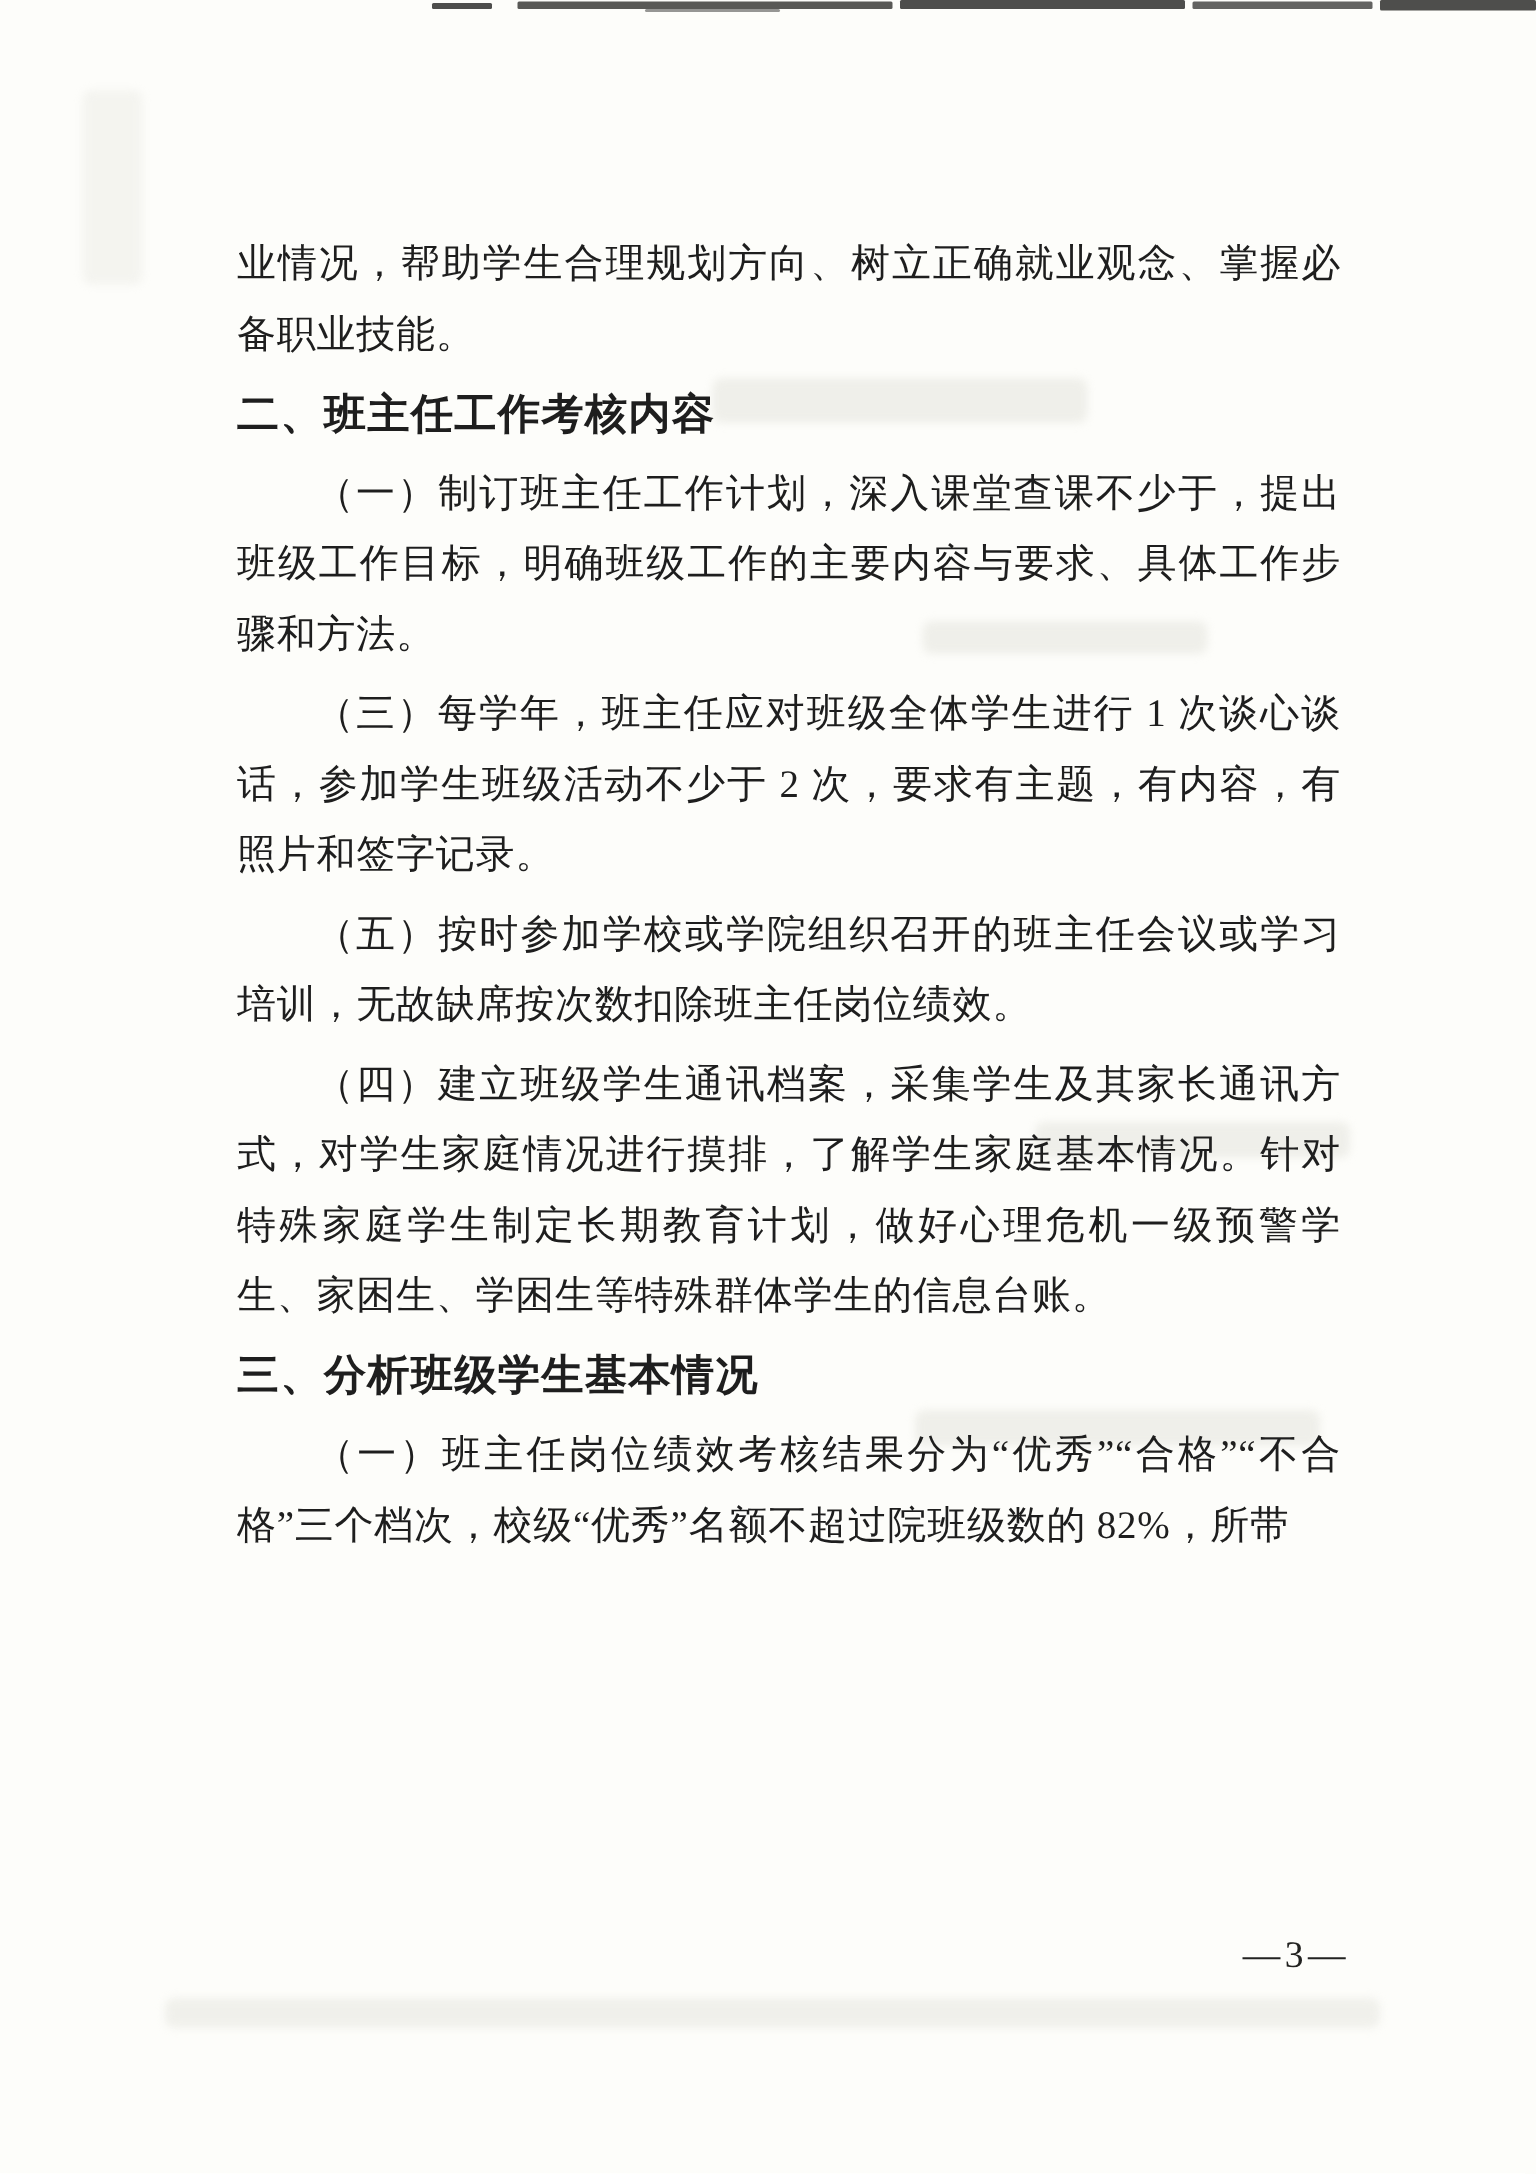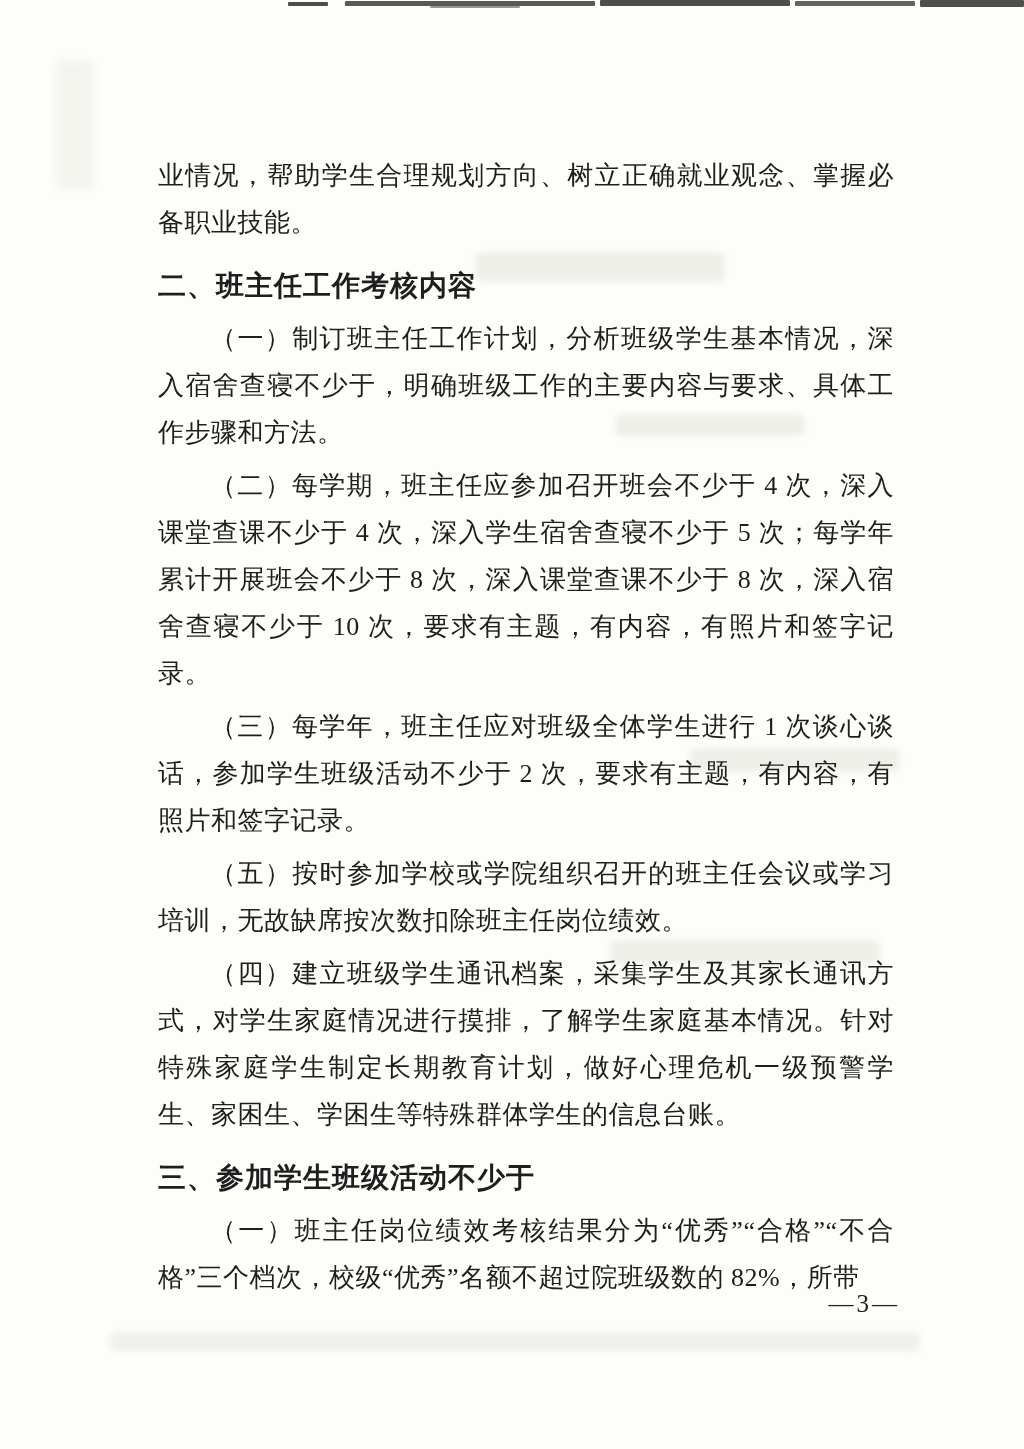--- a/index.html
+++ b/index.html
@@ -65,7 +65,7 @@
     text-indent: 0;
   }
   .text-block h2.heading {
-    margin: 16px 0 0 0;
+    margin: 6px 0 0 0;
     font-family: "Liberation Sans", "DejaVu Sans", sans-serif;
     font-weight: 700;
     font-size: 28px;

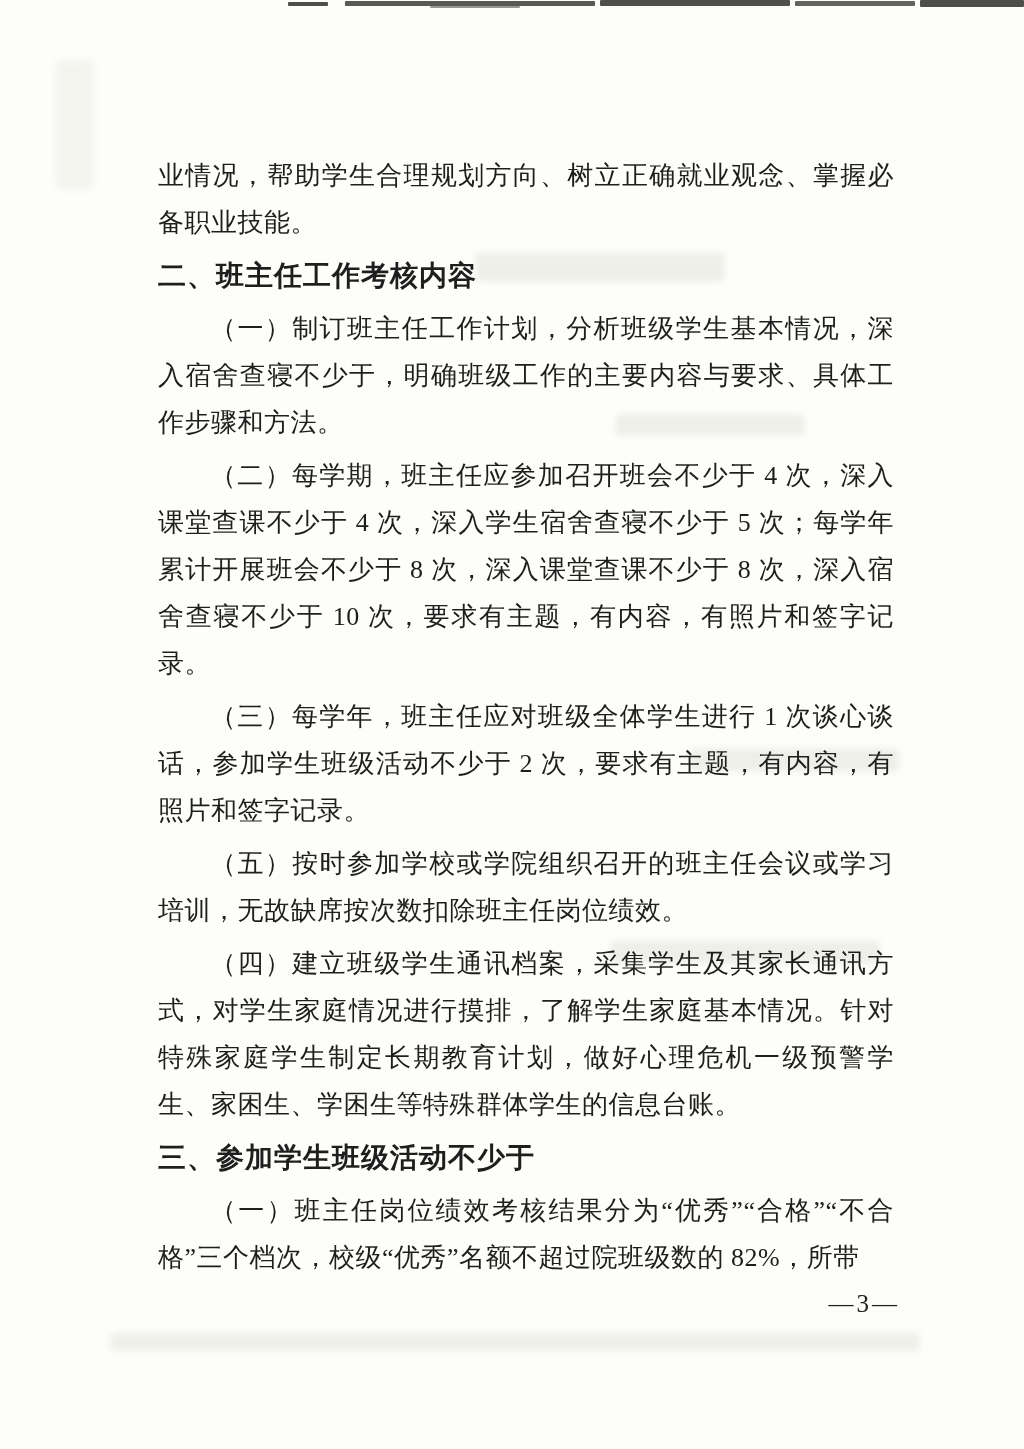--- a/index.html
+++ b/index.html
@@ -106,7 +106,7 @@
   <main class="text-block">
     <p class="cont">业情况，帮助学生合理规划方向、树立正确就业观念、掌握必备职业技能。</p>
     <h2 class="heading">二、班主任工作考核内容</h2>
-    <p class="body">（一）制订班主任工作计划，分析班级学生基本情况，深入宿舍查寝不少于，明确班级工作的主要内容与要求、具体工作步骤和方法。</p>
+    <p class="body">（一）制订班主任工作计划，深入课堂查课不少于，提出班级工作目标，明确班级工作的主要内容与要求、具体工作步骤和方法。</p>
     <p class="body">（二）每学期，班主任应参加召开班会不少于 4 次，深入课堂查课不少于 4 次，深入学生宿舍查寝不少于 5 次；每学年累计开展班会不少于 8 次，深入课堂查课不少于 8 次，深入宿舍查寝不少于 10 次，要求有主题，有内容，有照片和签字记录。</p>
     <p class="body">（三）每学年，班主任应对班级全体学生进行 1 次谈心谈话，参加学生班级活动不少于 2 次，要求有主题，有内容，有照片和签字记录。</p>
     <p class="body">（五）按时参加学校或学院组织召开的班主任会议或学习培训，无故缺席按次数扣除班主任岗位绩效。</p>

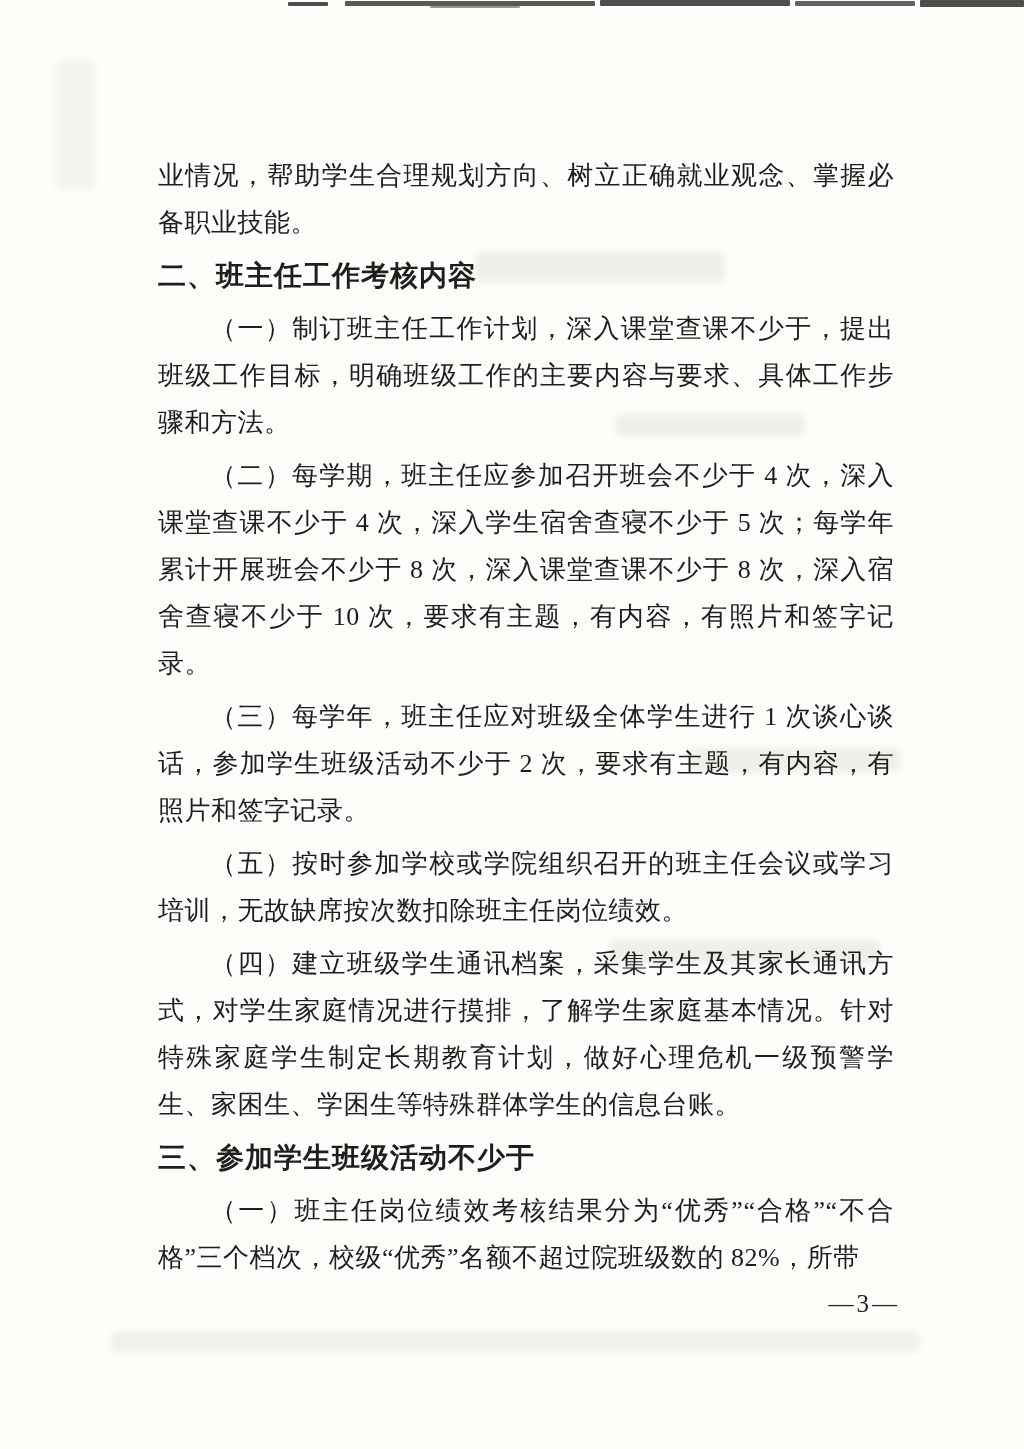--- a/index.html
+++ b/index.html
@@ -107,7 +107,6 @@
     <p class="cont">业情况，帮助学生合理规划方向、树立正确就业观念、掌握必备职业技能。</p>
     <h2 class="heading">二、班主任工作考核内容</h2>
     <p class="body">（一）制订班主任工作计划，深入课堂查课不少于，提出班级工作目标，明确班级工作的主要内容与要求、具体工作步骤和方法。</p>
-    <p class="body">（二）每学期，班主任应参加召开班会不少于 4 次，深入课堂查课不少于 4 次，深入学生宿舍查寝不少于 5 次；每学年累计开展班会不少于 8 次，深入课堂查课不少于 8 次，深入宿舍查寝不少于 10 次，要求有主题，有内容，有照片和签字记录。</p>
     <p class="body">（三）每学年，班主任应对班级全体学生进行 1 次谈心谈话，参加学生班级活动不少于 2 次，要求有主题，有内容，有照片和签字记录。</p>
     <p class="body">（五）按时参加学校或学院组织召开的班主任会议或学习培训，无故缺席按次数扣除班主任岗位绩效。</p>
     <p class="body">（四）建立班级学生通讯档案，采集学生及其家长通讯方式，对学生家庭情况进行摸排，了解学生家庭基本情况。针对特殊家庭学生制定长期教育计划，做好心理危机一级预警学生、家困生、学困生等特殊群体学生的信息台账。</p>

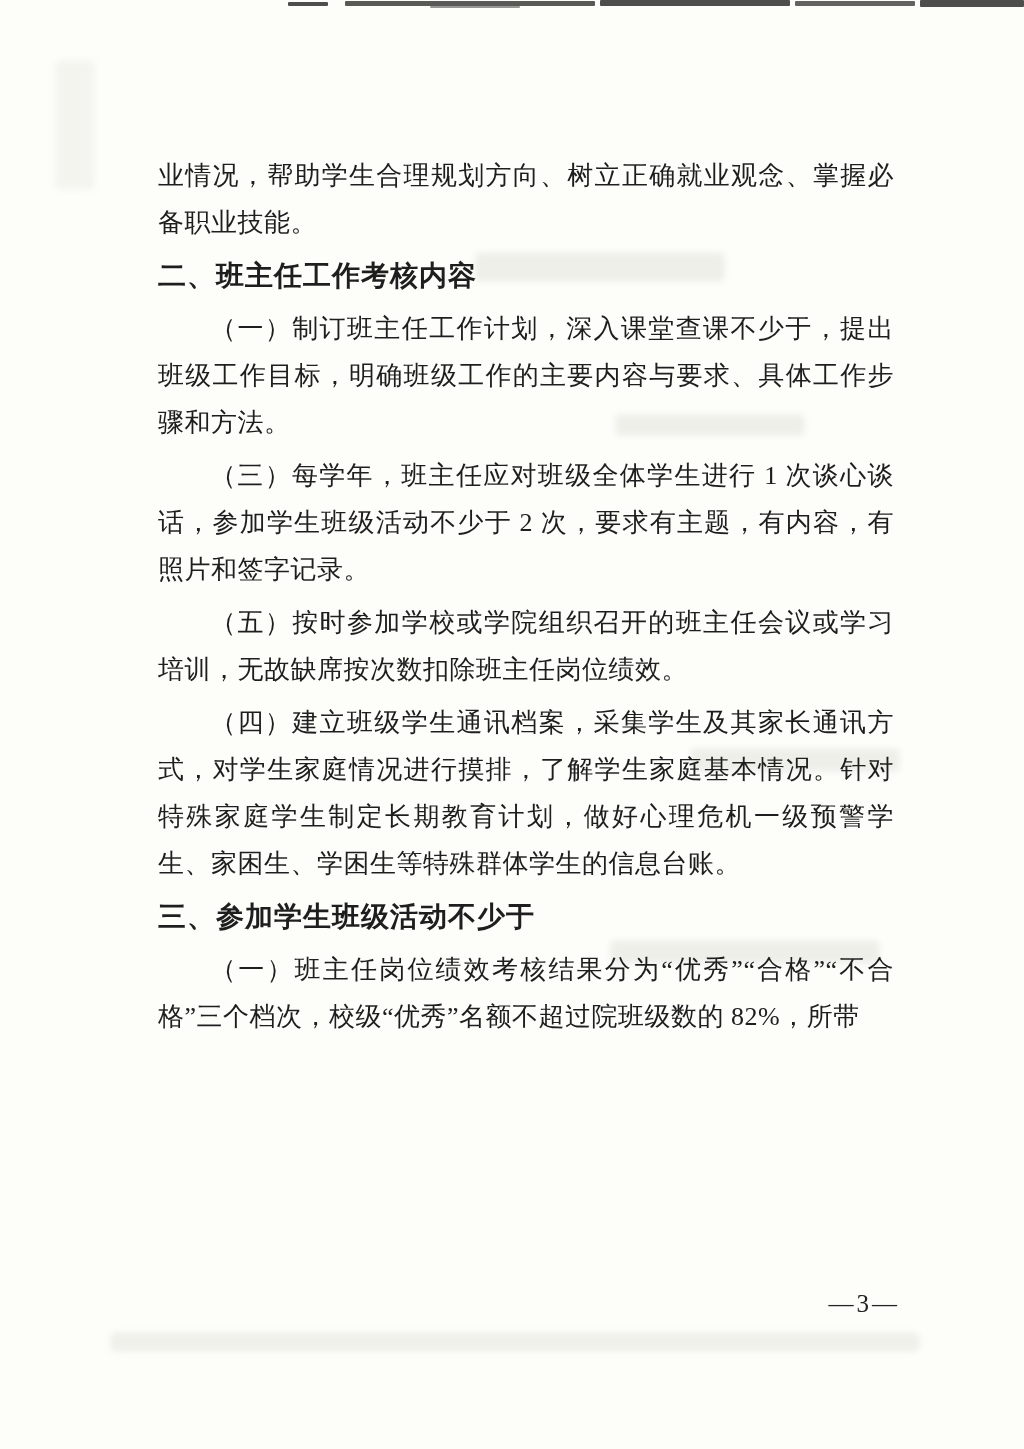--- a/index.html
+++ b/index.html
@@ -110,7 +110,7 @@
     <p class="body">（三）每学年，班主任应对班级全体学生进行 1 次谈心谈话，参加学生班级活动不少于 2 次，要求有主题，有内容，有照片和签字记录。</p>
     <p class="body">（五）按时参加学校或学院组织召开的班主任会议或学习培训，无故缺席按次数扣除班主任岗位绩效。</p>
     <p class="body">（四）建立班级学生通讯档案，采集学生及其家长通讯方式，对学生家庭情况进行摸排，了解学生家庭基本情况。针对特殊家庭学生制定长期教育计划，做好心理危机一级预警学生、家困生、学困生等特殊群体学生的信息台账。</p>
-    <h2 class="heading">三、参加学生班级活动不少于</h2>
+    <h2 class="heading">三、分析班级学生基本情况</h2>
     <p class="body">（一）班主任岗位绩效考核结果分为“优秀”“合格”“不合格”三个档次，校级“优秀”名额不超过院班级数的 82%，所带</p>
   </main>
 

